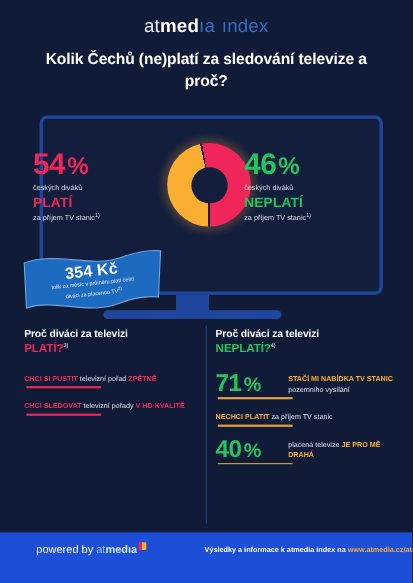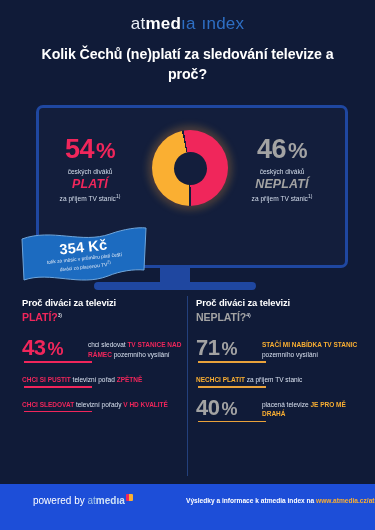--- a/index.html
+++ b/index.html
@@ -85,7 +85,7 @@
   }
 
   
-  .side { position:absolute; text-align:center; width:120px; }
+  .side { position:absolute; width:120px; }
   .side-left  { left:30px;  top:136px; }
   .side-right { left:222px; top:136px; }
 

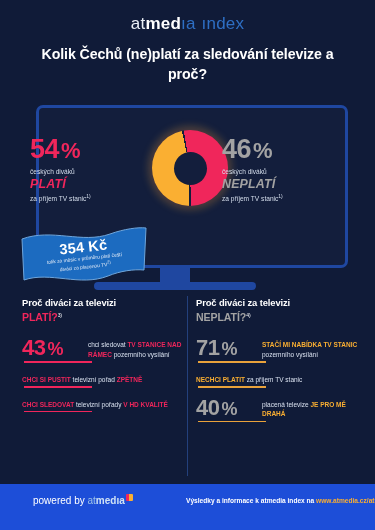--- a/index.html
+++ b/index.html
@@ -108,7 +108,7 @@
   }
   .side-sub2 sup { font-size:5px; }
   .c-pink   { color:#F0265B; }
-  .c-orange { color:#a3a3a3; }
+  .c-orange { color:#22c55e; }
 
   
   .flag {

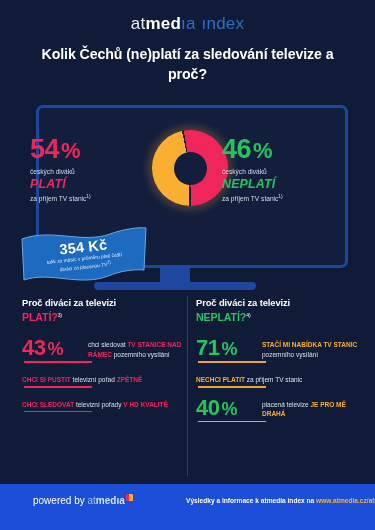--- a/index.html
+++ b/index.html
@@ -100,7 +100,7 @@
   }
   .side-verb {
     margin-top:2px;
-    font-size:12.4px; font-weight:700; letter-spacing:.2px;font-style:italic;
+    font-size:12.4px; font-weight:700; letter-spacing:.2px;
   }
   .side-sub2 {
     margin-top:2px;

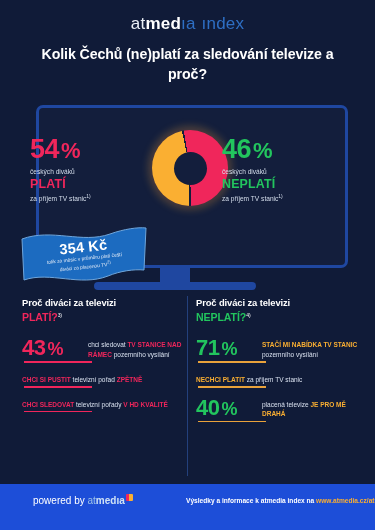--- a/index.html
+++ b/index.html
@@ -274,11 +274,6 @@
     </div>
     <div id="pay-items">
         <div class="stat">
-          <div class="stat-num c-pink"><span>43</span><span class="pc">%</span></div>
-          <div class="stat-txt"><span>chci sledovat </span><span class="em-p">TV STANICE NAD RÁMEC</span><span> pozemního vysílání</span></div>
-          <div class="rule rule-p"></div>
-        </div>
-        <div class="stat">
           <div class="stat-txt"><span class="em-p">CHCI SI PUSTIT</span><span> televizní pořad </span><span class="em-p">ZPĚTNĚ</span></div>
           <div class="rule rule-p"></div>
         </div>

